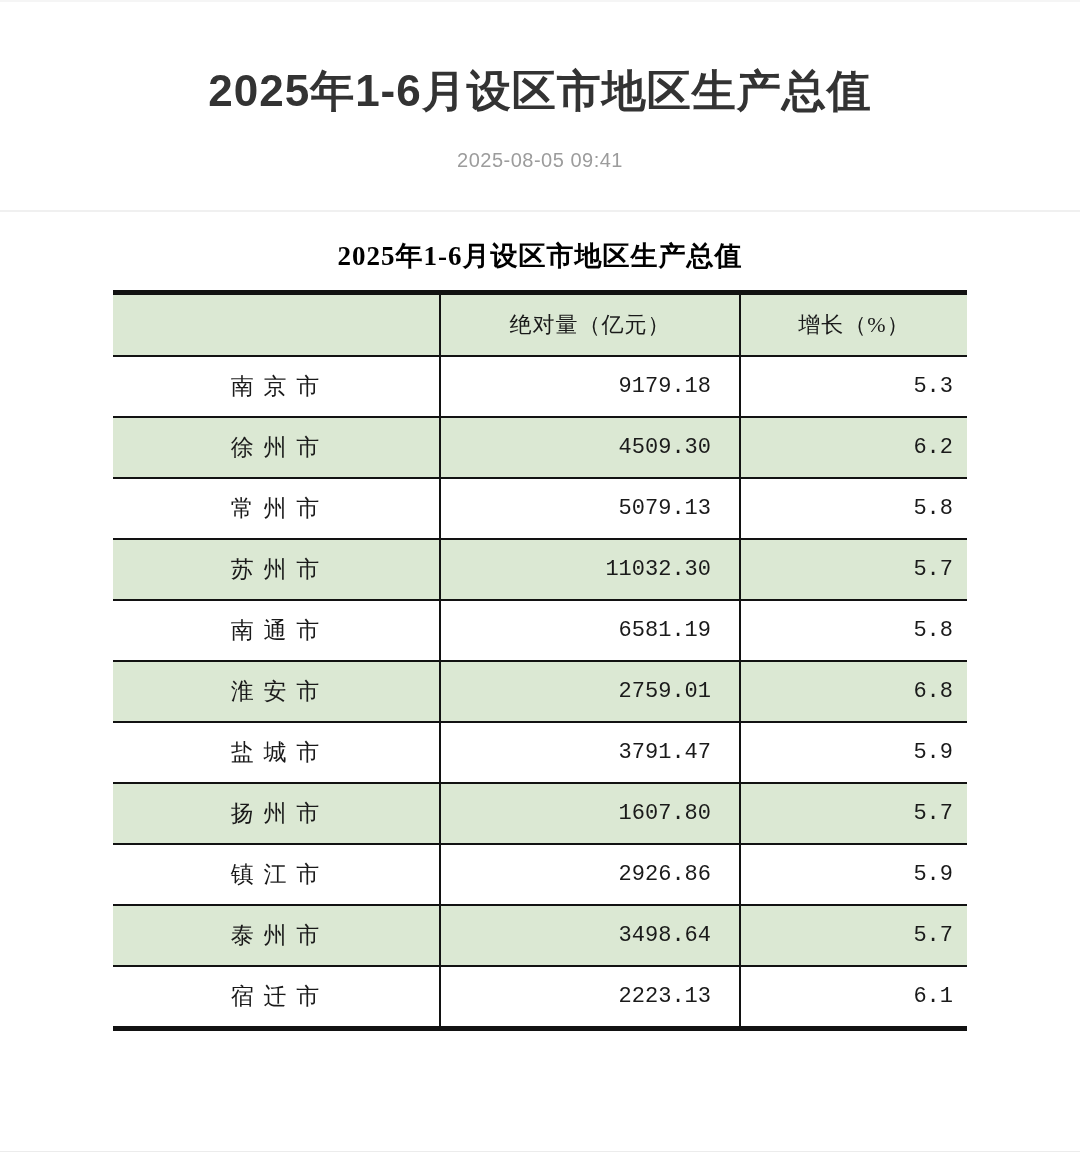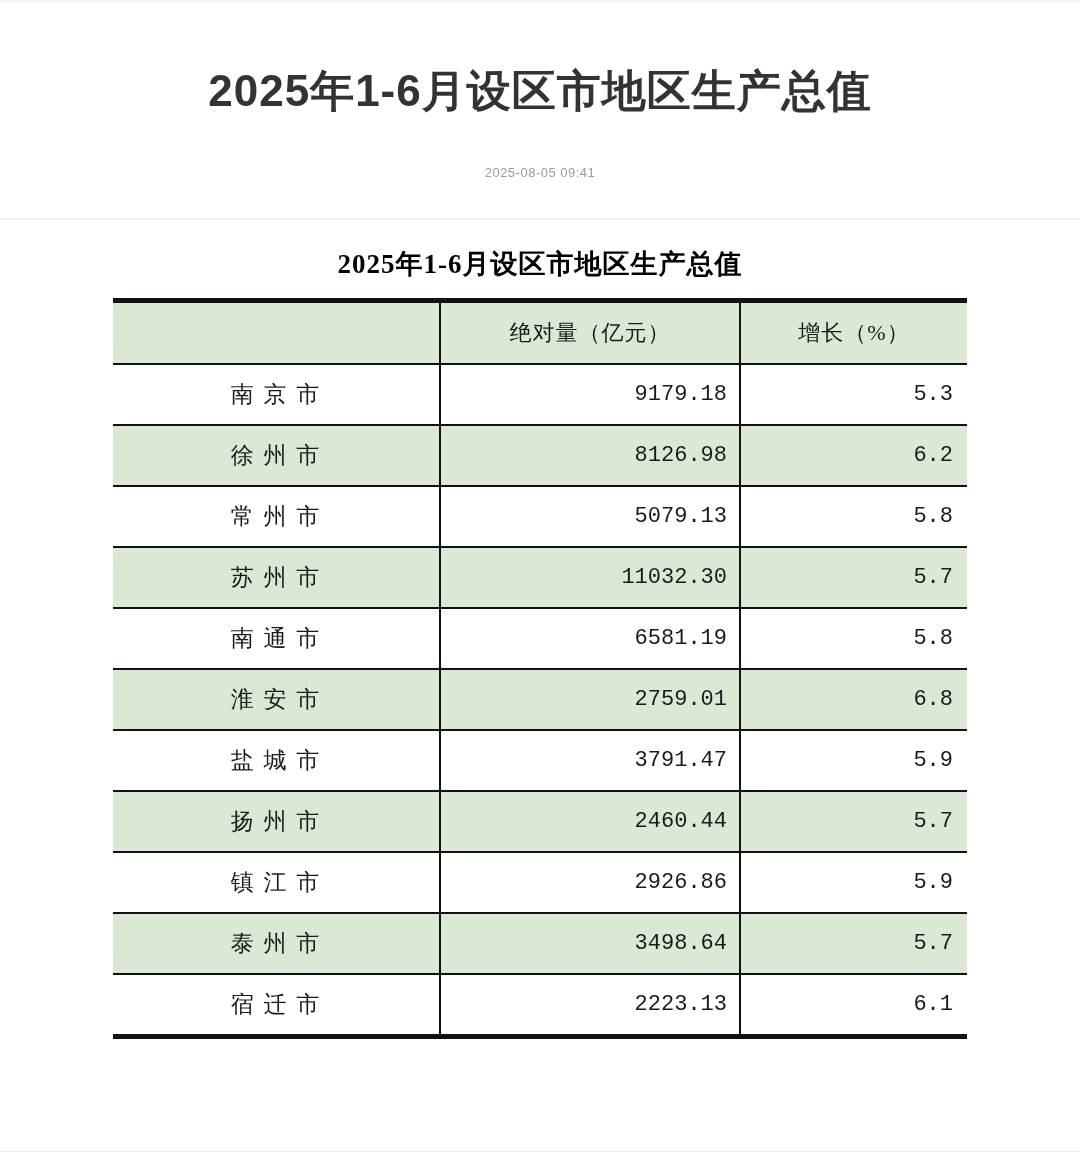--- a/index.html
+++ b/index.html
@@ -15,7 +15,7 @@
     margin:0; font-size:44px; font-weight:700; color:var(--title-color,#333333);
     letter-spacing:1px; font-family:"Liberation Sans","DejaVu Sans",sans-serif;
   }
-  .pub-date { margin-top:44px; font-size:13px; color:var(--date-gray,#9c9c9c); letter-spacing:0.5px; }
+  .pub-date { margin-top:28px; font-size:20px; color:var(--date-gray,#9c9c9c); letter-spacing:0.5px; }
 
   .section-divider { height:2px; background:var(--hairline-gray,#f0f0f0); margin-top:38px; }
 

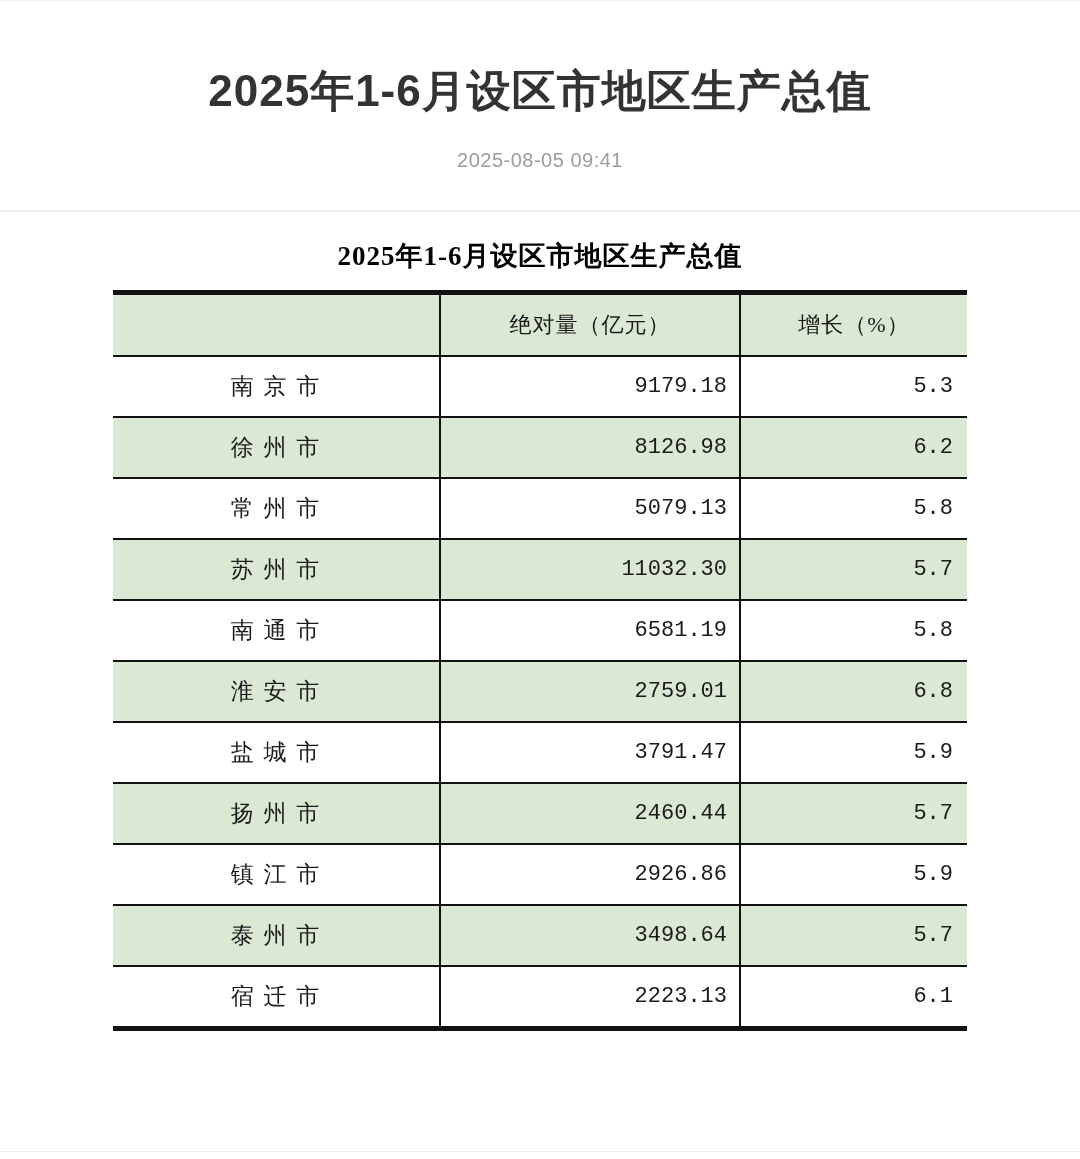--- a/index.html
+++ b/index.html
@@ -47,7 +47,7 @@
 
   td.city { text-align:center; letter-spacing:2px; }
   td.num  {
-    text-align:right; padding-right:12px; font-size:22px;
+    text-align:right; padding-right:28px; font-size:22px;
     font-family:"Liberation Mono","DejaVu Sans Mono",monospace;
   }
   td.growth { padding-right:14px; }

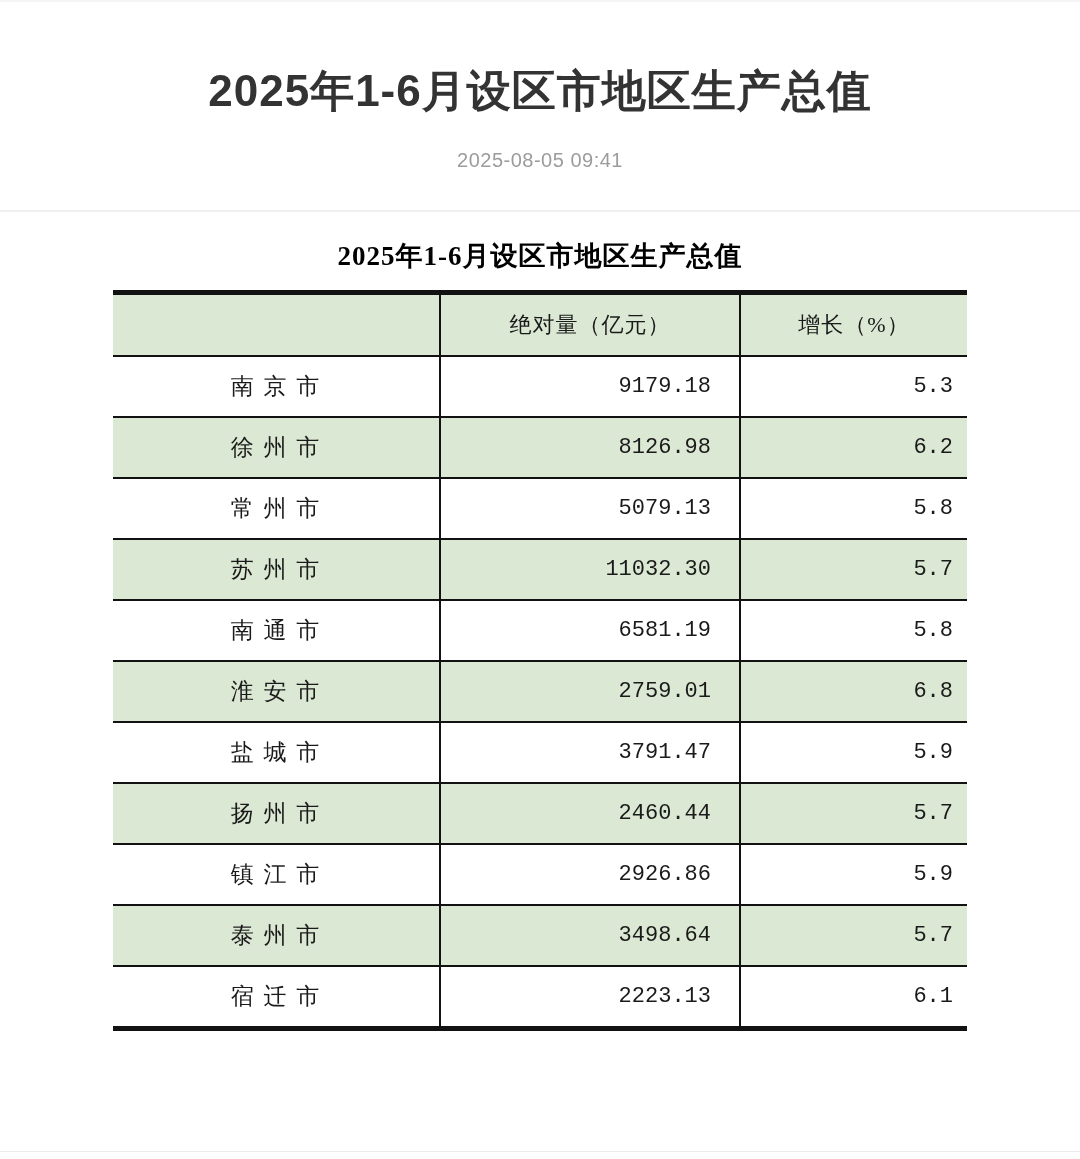--- a/index.html
+++ b/index.html
@@ -90,7 +90,7 @@
       </tr>
       <tr>
         <td class="city">徐 州 市</td>
-        <td class="num">8126.98</td>
+        <td class="num">4509.30</td>
         <td class="num growth">6.2</td>
       </tr>
       <tr>

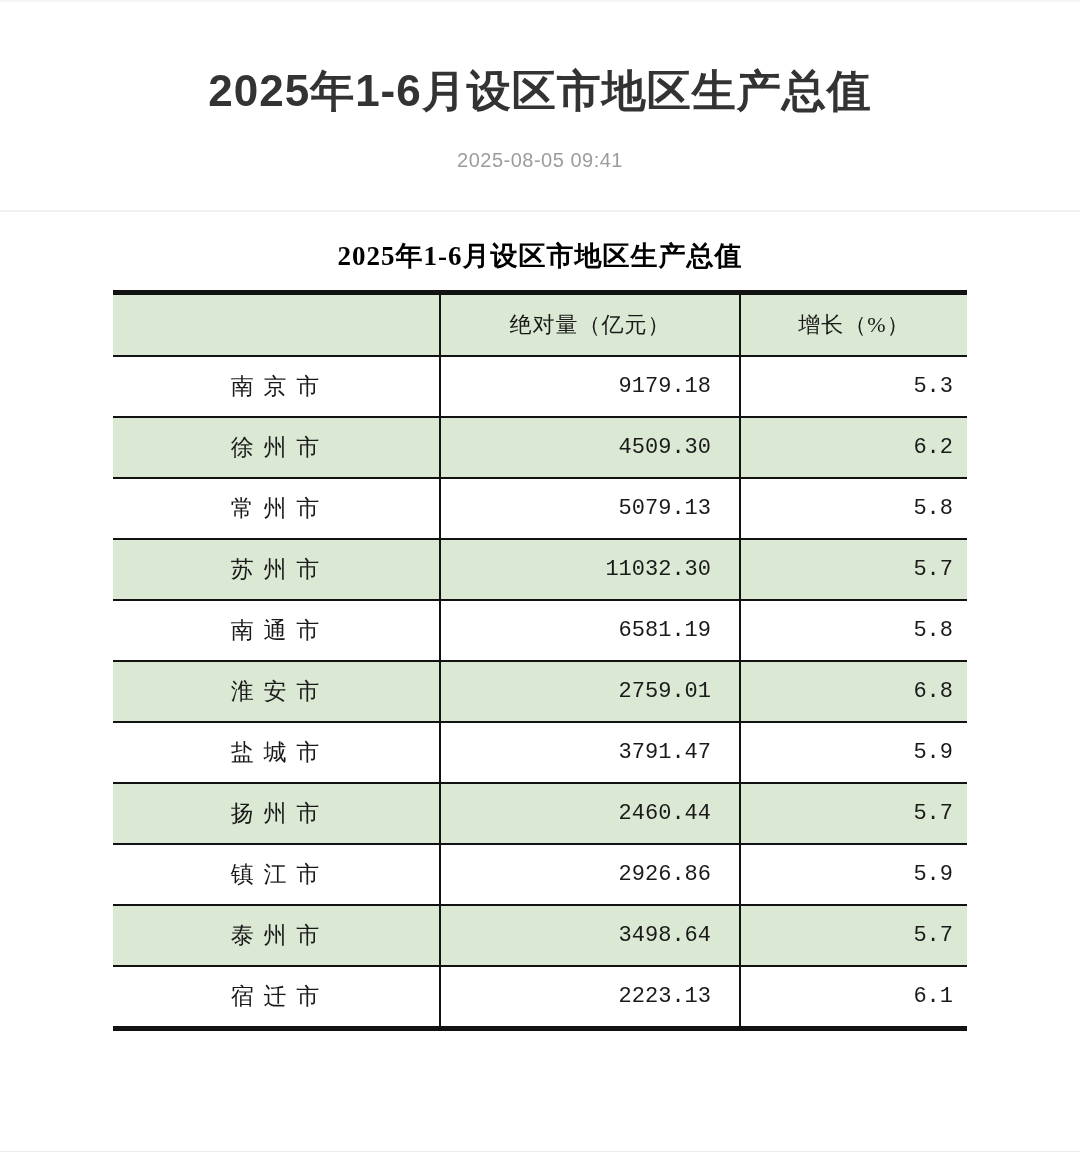--- a/index.html
+++ b/index.html
@@ -120,7 +120,7 @@
       </tr>
       <tr>
         <td class="city">扬 州 市</td>
-        <td class="num">2460.44</td>
+        <td class="num">1607.80</td>
         <td class="num growth">5.7</td>
       </tr>
       <tr>

